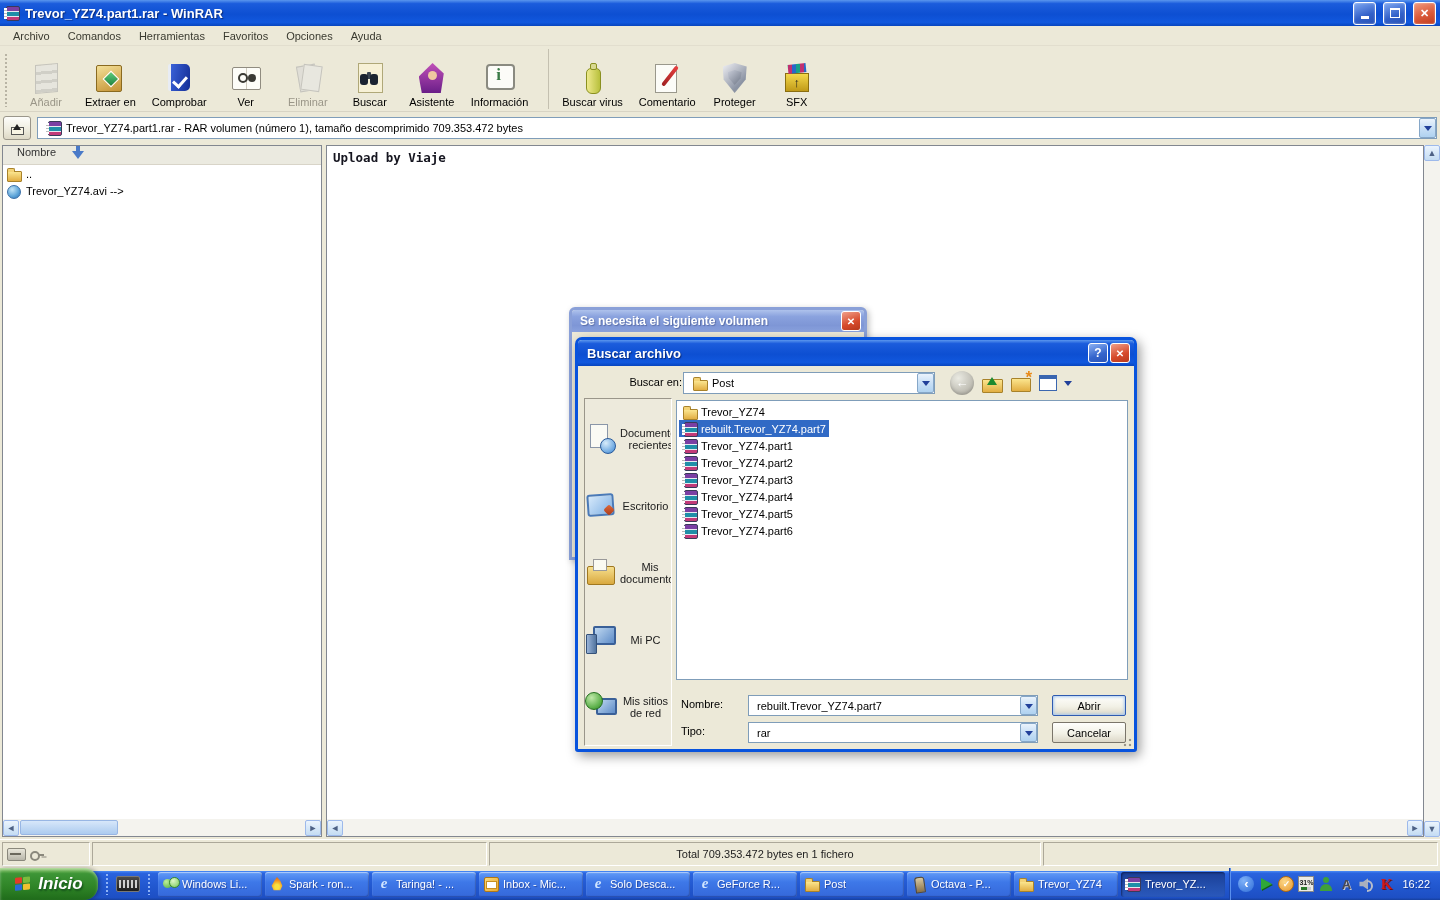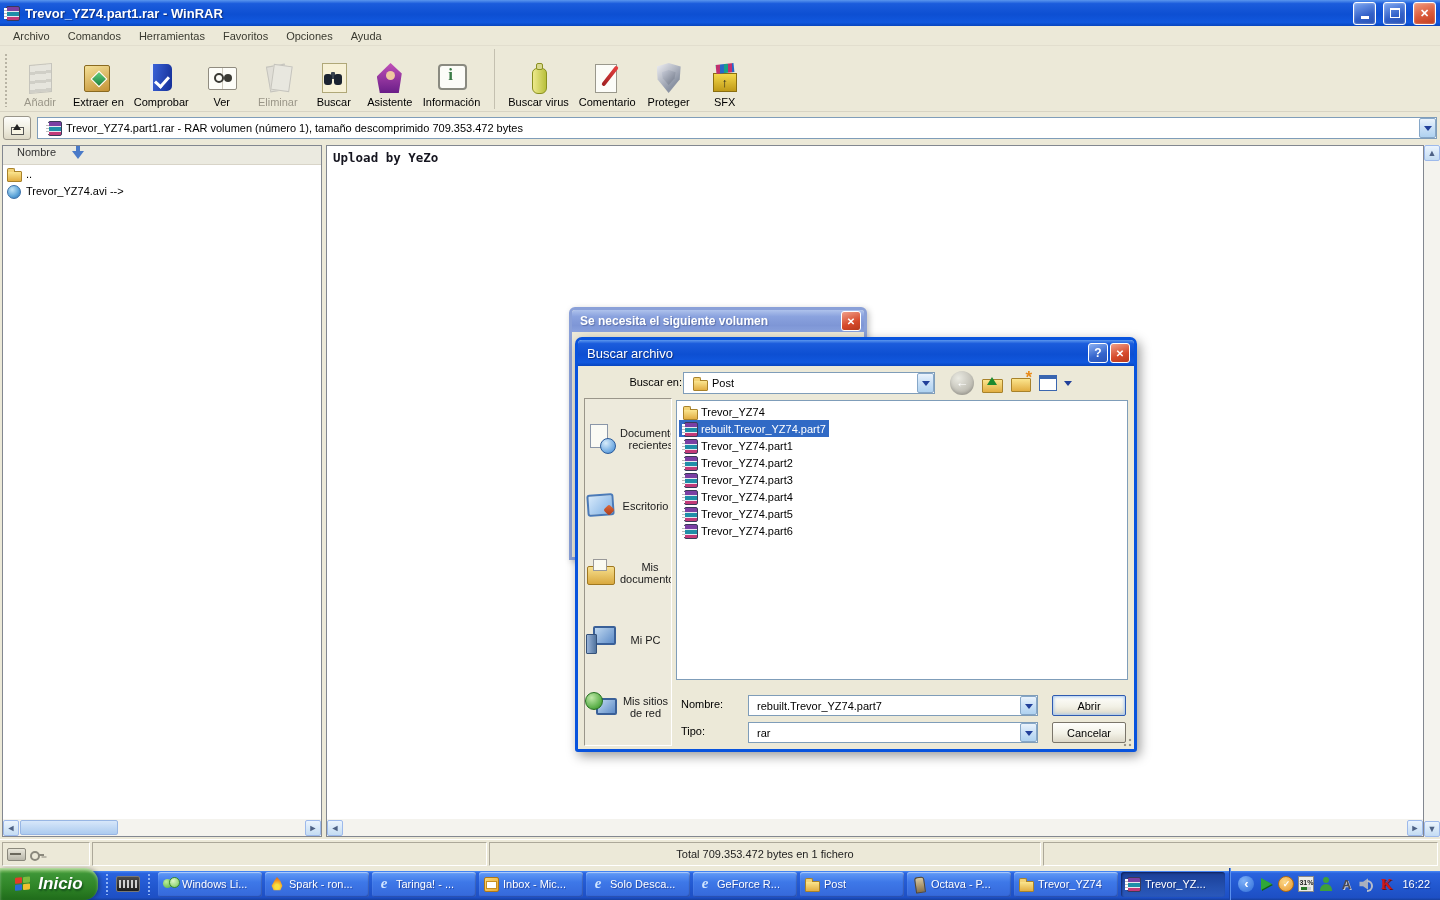--- a/index.html
+++ b/index.html
@@ -21,7 +21,7 @@
   .menubar{height:19px;display:flex;align-items:center;padding-left:4px;background:#ECE9D8;border-bottom:1px solid #E2DECE;flex:0 0 auto}
   .menu-item{padding:2px 9px;color:#3A3A30}
 
-  .toolbar{height:62px;display:flex;align-items:flex-end;padding:1px 1px 2px 2px;gap:0;background:#ECE9D8;border-bottom:1px solid #D8D4C4;flex:0 0 auto}
+  .toolbar{height:62px;display:flex;align-items:flex-end;padding:1px 1px 2px 2px;gap:6px;background:#ECE9D8;border-bottom:1px solid #D8D4C4;flex:0 0 auto}
   .tb-handle{width:5px;height:54px;margin:0 3px 2px 2px;background:radial-gradient(circle,#B8B4A4 1px,transparent 1.4px) 0 0/4px 4px}
   .tbtn{display:flex;flex-direction:column;align-items:center;justify-content:flex-end;min-width:46px;height:58px;padding:1px 5px;gap:1px;color:#000;border-radius:3px}
   .tbtn.disabled{color:#9A9688}

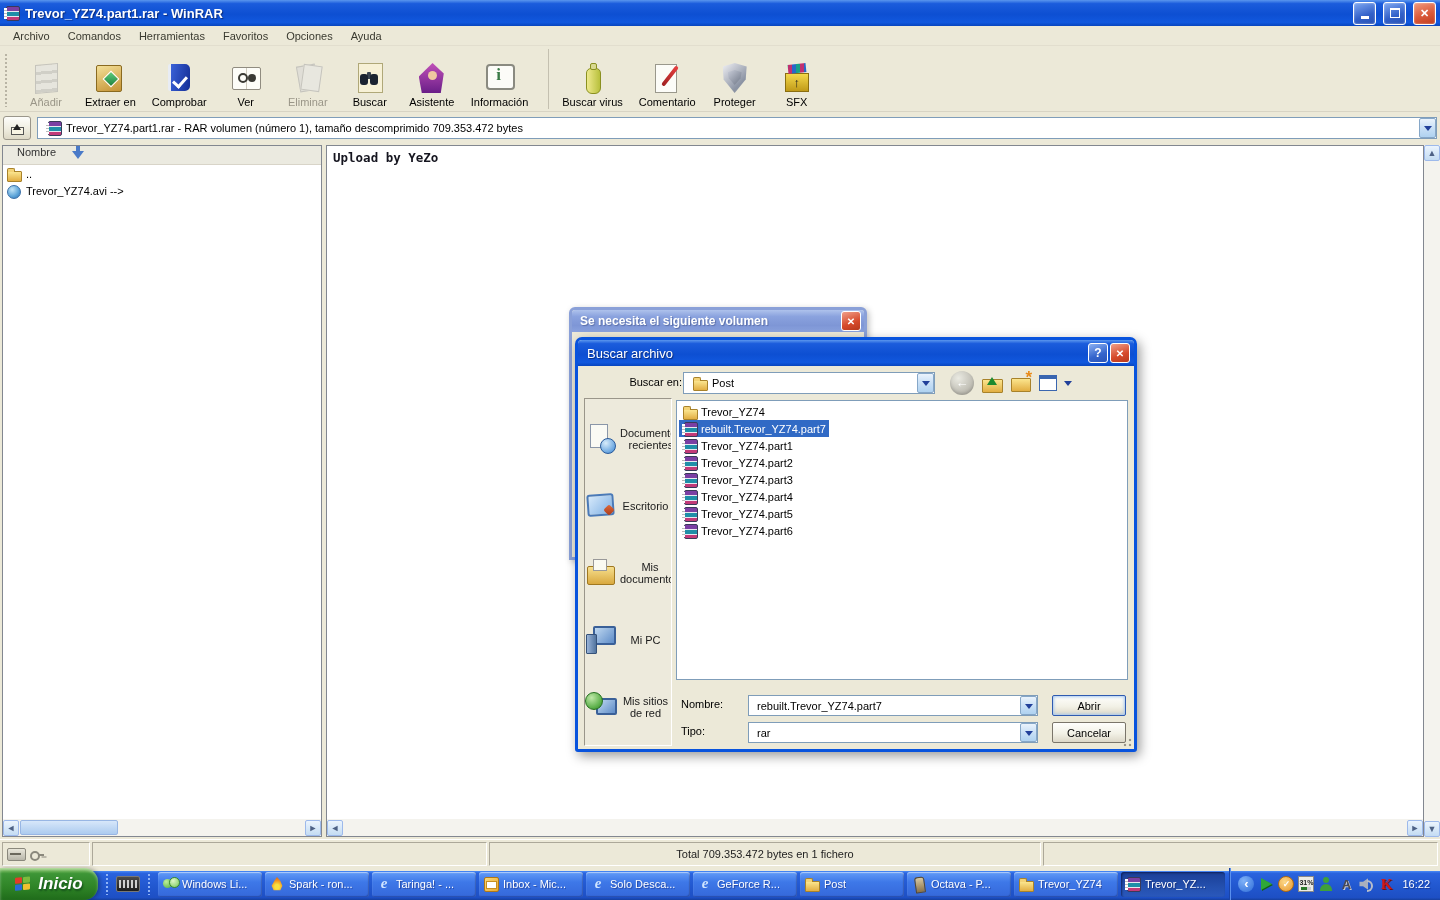--- a/index.html
+++ b/index.html
@@ -313,7 +313,7 @@
 
     <div class="right-panel" data-name="comment-panel">
       <div class="comment-area" data-name="archive-comment">
-          <div class="comment-line" data-name="comment-line">Upload by YeZo</div>
+          <div class="comment-line" data-name="comment-line">Upload by Viaje</div>
       </div>
       <div class="hscroll" data-name="right-panel-hscrollbar">
         <span class="sbtn" data-name="scroll-left-icon">◄</span>

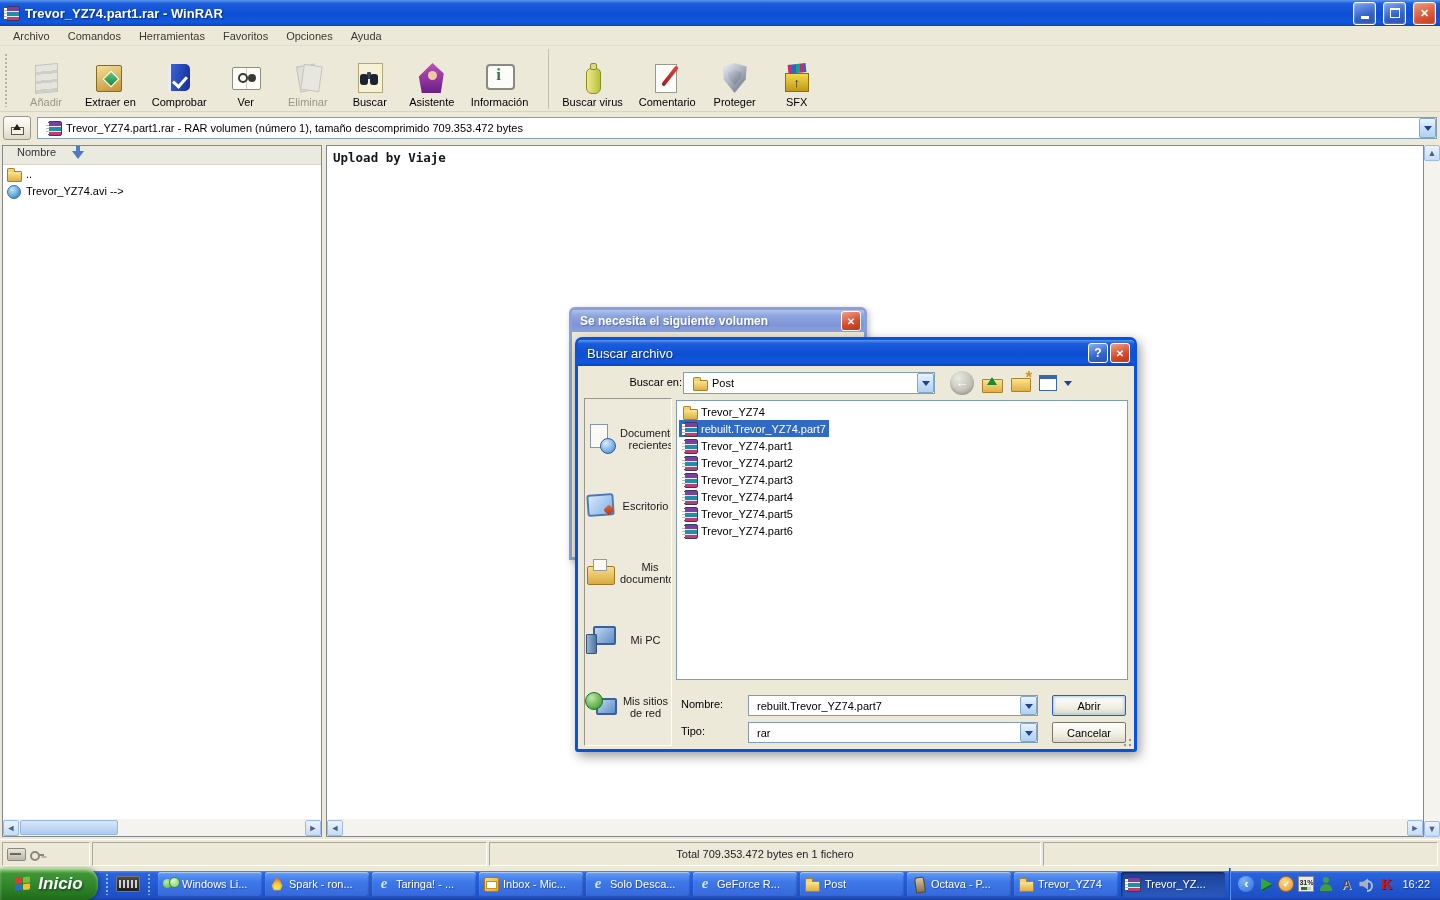--- a/index.html
+++ b/index.html
@@ -76,7 +76,7 @@
   
   #open-dialog{position:absolute;left:575px;top:337px;width:562px;height:415px;z-index:50;border:3px solid #0853DD;border-radius:7px 7px 3px 3px;background:#ECE9D8;box-sizing:border-box;box-shadow:3px 4px 12px rgba(0,0,0,.4)}
   #open-dialog .dlg-title{height:26px;background:linear-gradient(180deg,#5A96EE 0%,#1B5CDC 14%,#0D4FD2 55%,#1158DE 86%,#0845BE 100%);display:flex;align-items:center;padding:0 4px 0 9px;border-radius:4px 4px 0 0}
-  #open-dialog .dlg-title-text{color:#fff;font-weight:normal;font-size:13px;flex:1;text-shadow:1px 1px 1px #0A2A7A}
+  #open-dialog .dlg-title-text{color:#fff;font-weight:bold;font-size:13px;flex:1;text-shadow:1px 1px 1px #0A2A7A}
   .dlg-body{position:relative;height:383px}
   .lookin-label{position:absolute;left:40px;top:10px;width:64px;text-align:right;color:#000}
   .lookin-combo{position:absolute;left:105px;top:6px;width:252px}

